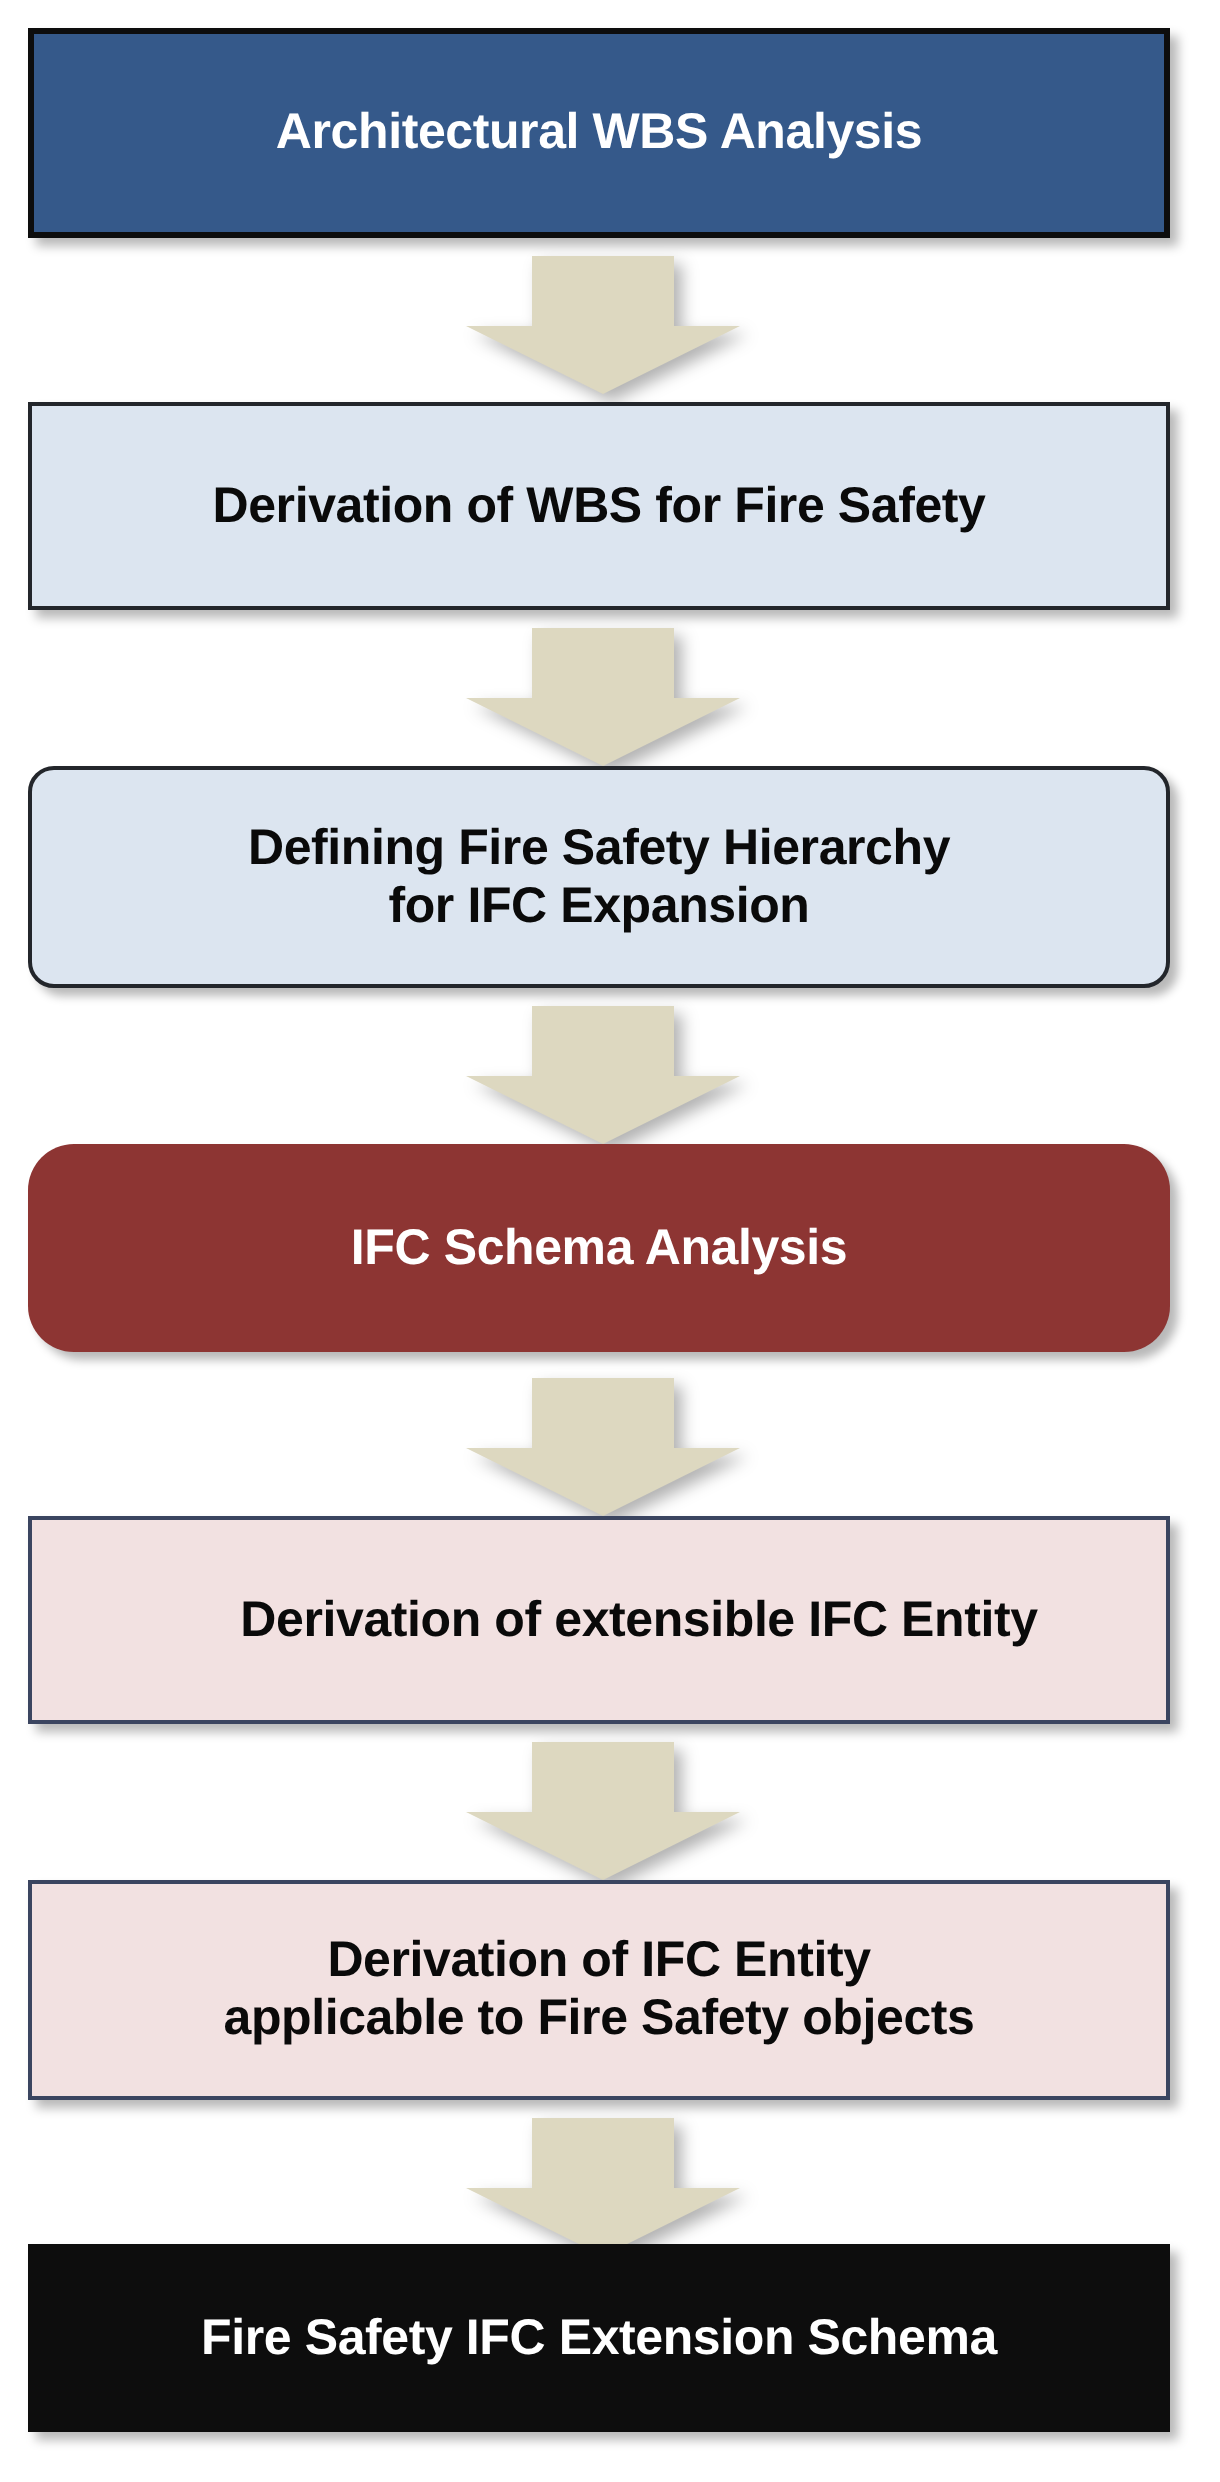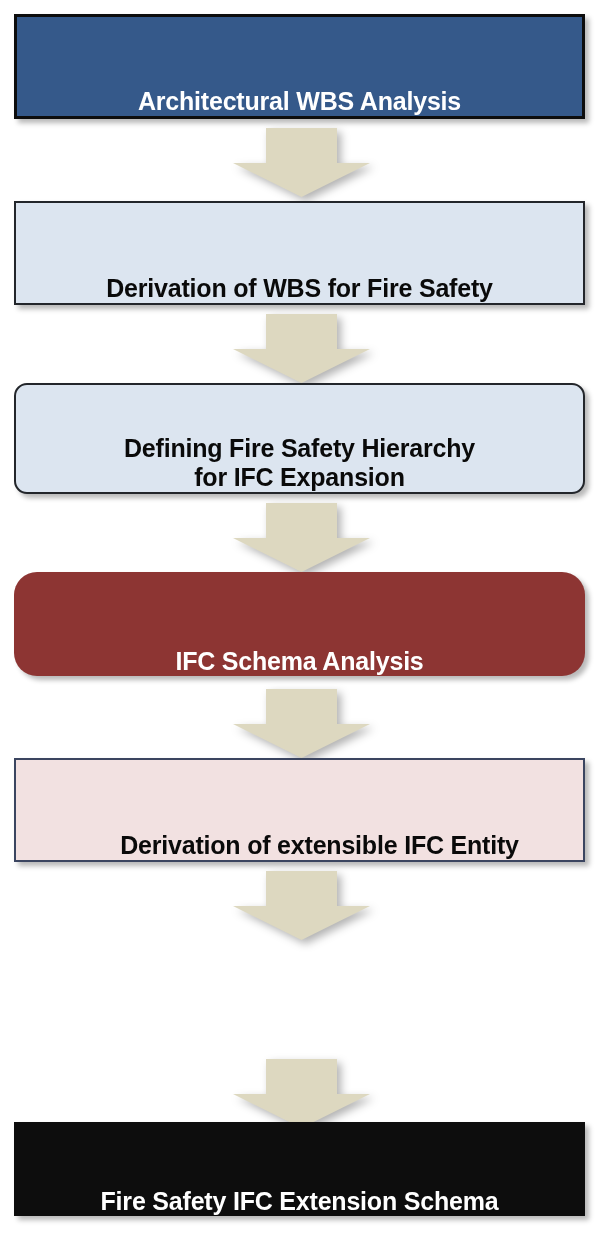--- a/index.html
+++ b/index.html
@@ -24,7 +24,7 @@
     width: 571px;
     box-sizing: border-box;
     display: flex;
-    align-items: flex-end;
+    align-items: center;
     justify-content: center;
     text-align: center;
     font-weight: bold;

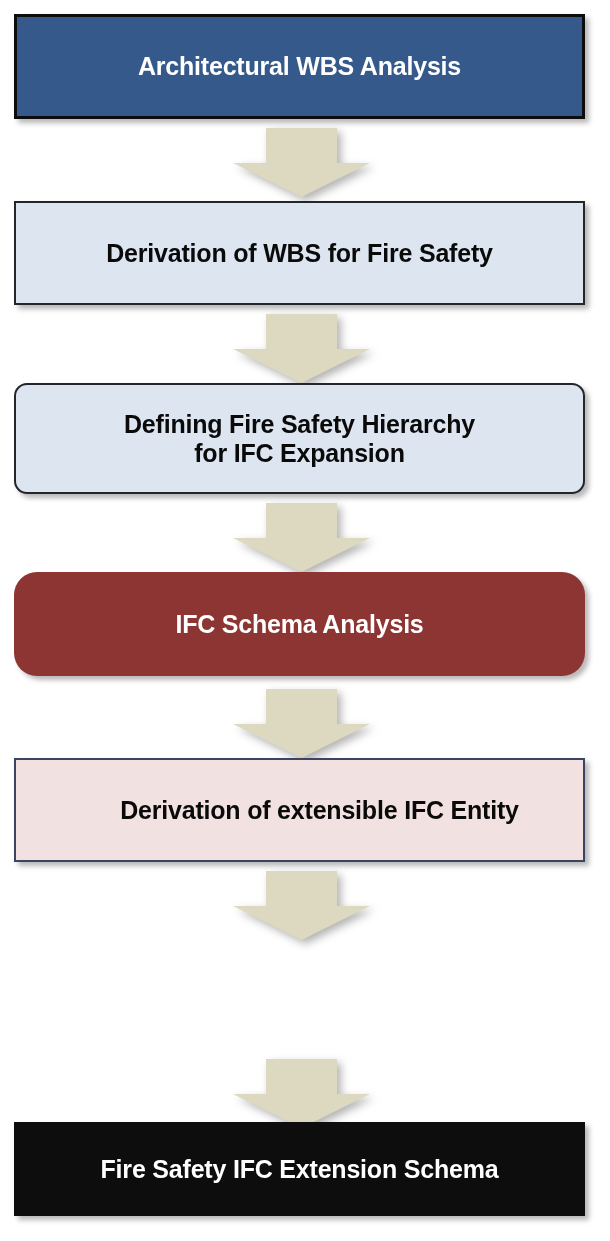--- a/index.html
+++ b/index.html
@@ -135,6 +135,10 @@
     </svg>
   </div>
 
+  <div class="node v-pink" style="top:940px;height:110px;">
+    <span class="label">Derivation of IFC Entity
+applicable to Fire Safety objects</span>
+  </div>
 
   <div class="arrow" style="top:1059px;height:69px;">
     <svg viewBox="0 0 137 69" preserveAspectRatio="none" aria-hidden="true">

